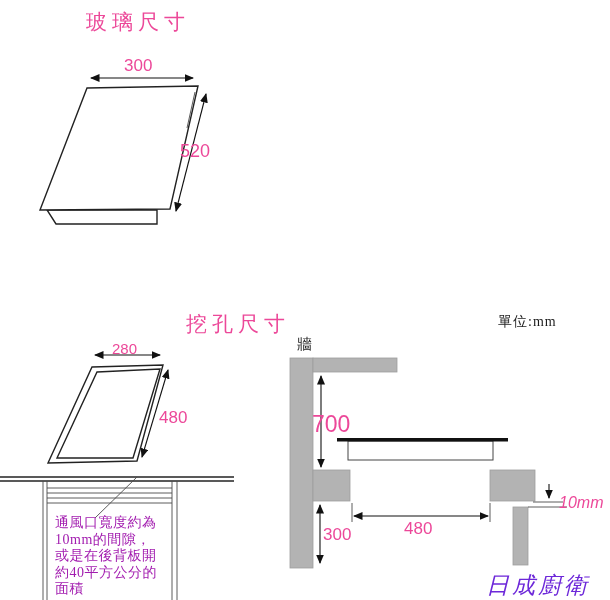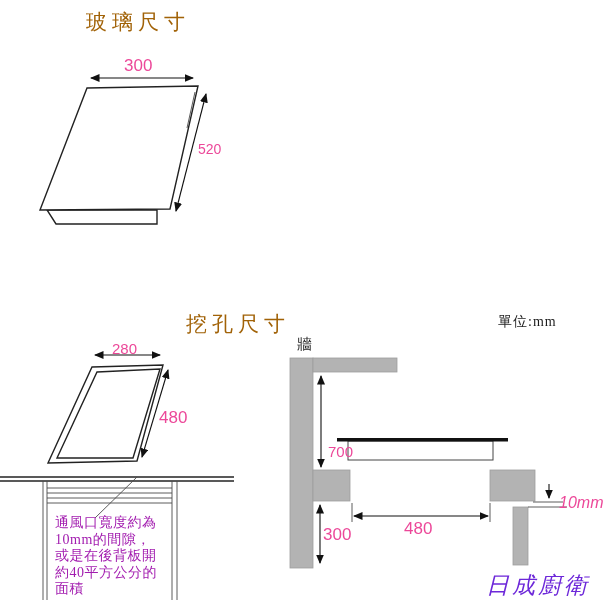--- a/index.html
+++ b/index.html
@@ -11,7 +11,7 @@
   .label{position:absolute;color:#1c1c1c;white-space:nowrap;}
   .cjk{font-family:"Liberation Serif","DejaVu Serif",serif;}
   .num{font-family:"Liberation Sans","DejaVu Sans",sans-serif;color:#ec4899;}
-  .title{font-size:21px;letter-spacing:5px;color:#a16207;}
+  .title{font-size:21px;letter-spacing:5px;color:#ec4899;}
   .note{
     position:absolute;left:55px;top:515px;width:124px;
     font-size:14px;line-height:16.5px;color:#a21caf;

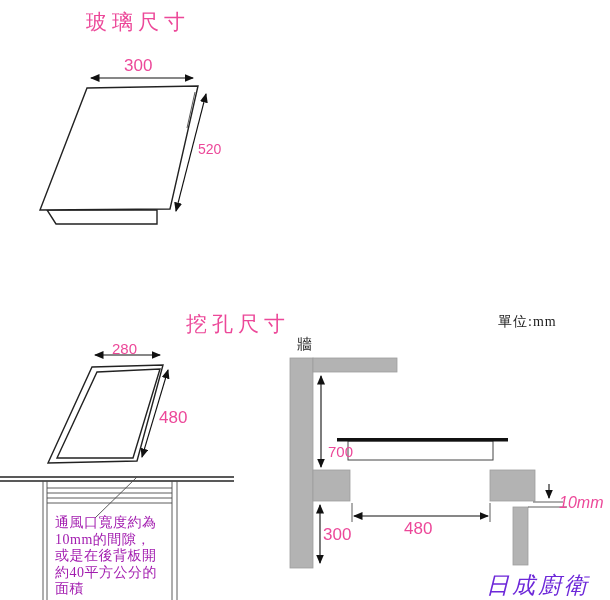--- a/index.html
+++ b/index.html
@@ -105,7 +105,7 @@
   <div class="label title cjk" style="left:86px;top:8px;">玻璃尺寸</div>
 
   <div class="label num" style="left:124px;top:56px;font-size:17px;">300</div>
-  <div class="label num" style="left:198px;top:141px;font-size:14px;">520</div>
+  <div class="label num" style="left:180px;top:141px;font-size:18px;">520</div>
 
   <div class="label title cjk" style="left:186px;top:310px;text-align:center;">挖孔尺寸</div>
   <div class="label cjk" style="left:498px;top:313px;font-size:14px;letter-spacing:1px;">單位:mm</div>

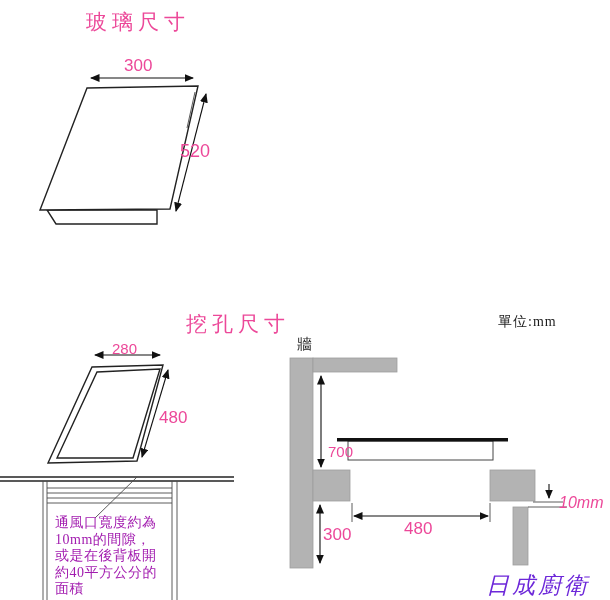--- a/index.html
+++ b/index.html
@@ -120,7 +120,7 @@
 面積</div>
 
   <div class="label cjk" style="left:297px;top:335px;font-size:15px;">牆</div>
-  <div class="label num" style="left:328px;top:411px;font-size:15px;margin-top:32px;">700</div>
+  <div class="label num" style="left:312px;top:411px;font-size:23px;">700</div>
   <div class="label num" style="left:404px;top:519px;font-size:17px;">480</div>
   <div class="label num" style="left:323px;top:525px;font-size:17px;">300</div>
   <div class="label num" style="left:559px;top:494px;font-size:16px;font-style:italic;">10mm</div>

